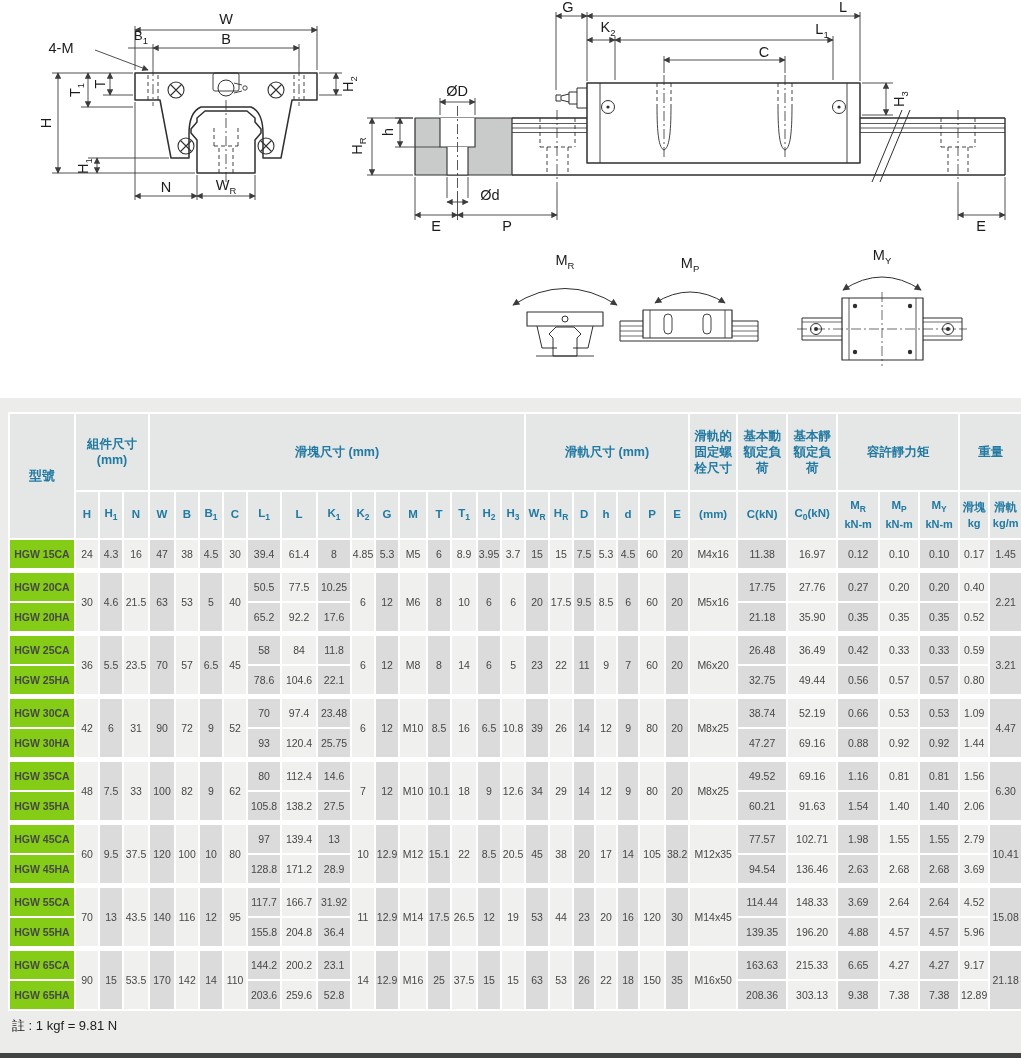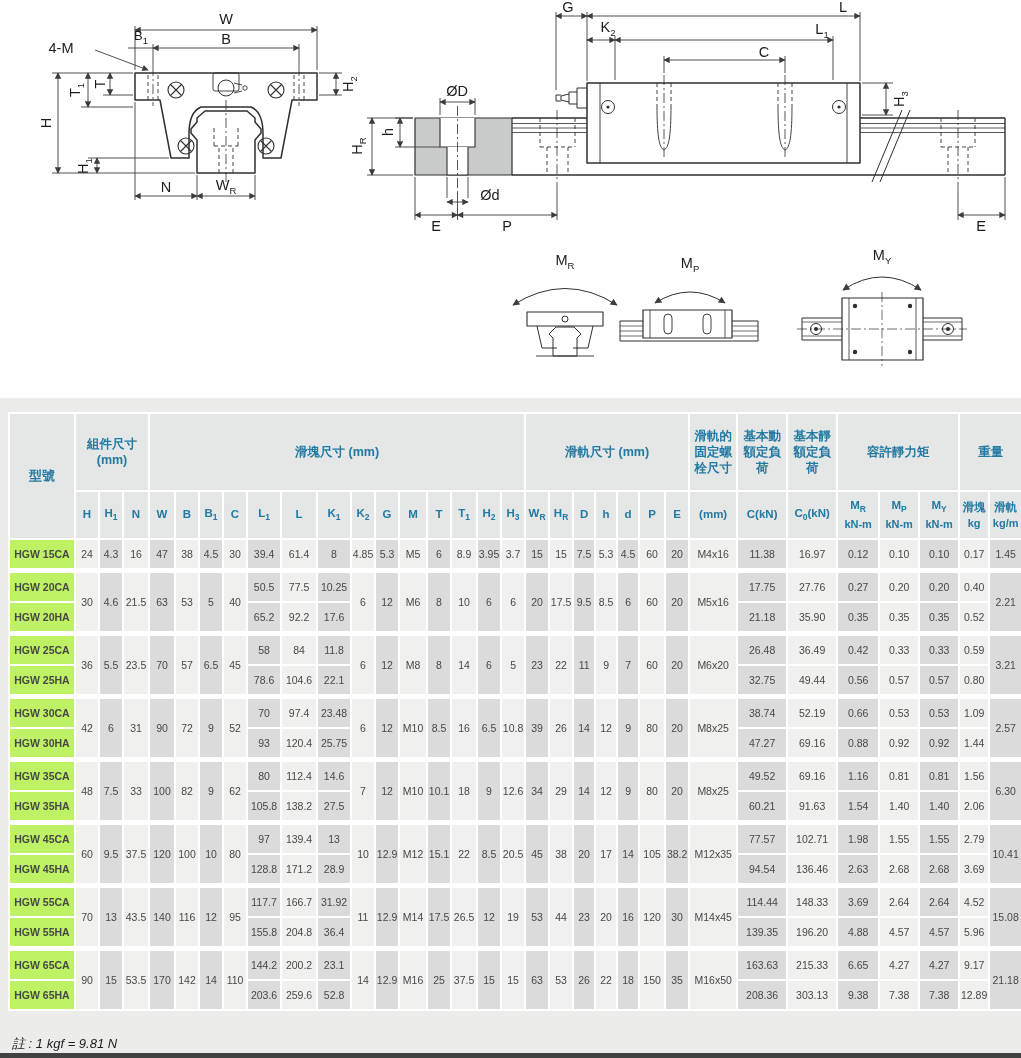--- a/index.html
+++ b/index.html
@@ -29,7 +29,7 @@
   table.spec td{font-size:10.5px;color:#474747;height:28px;}
   td.dk{background:#dadbda;}
   td.lt{background:#f0f0ef;}
-  td.model{background:#bef264;color:#151515;font-weight:700;text-align:left;
+  td.model{background:#84cc16;color:#151515;font-weight:700;text-align:left;
            padding-left:5px;white-space:nowrap;}
   tr.gap td{background:transparent;height:1px;}
   .note{margin-top:24px;font-size:13px;color:#1d1d1d;padding-left:4px;font-style:italic;}

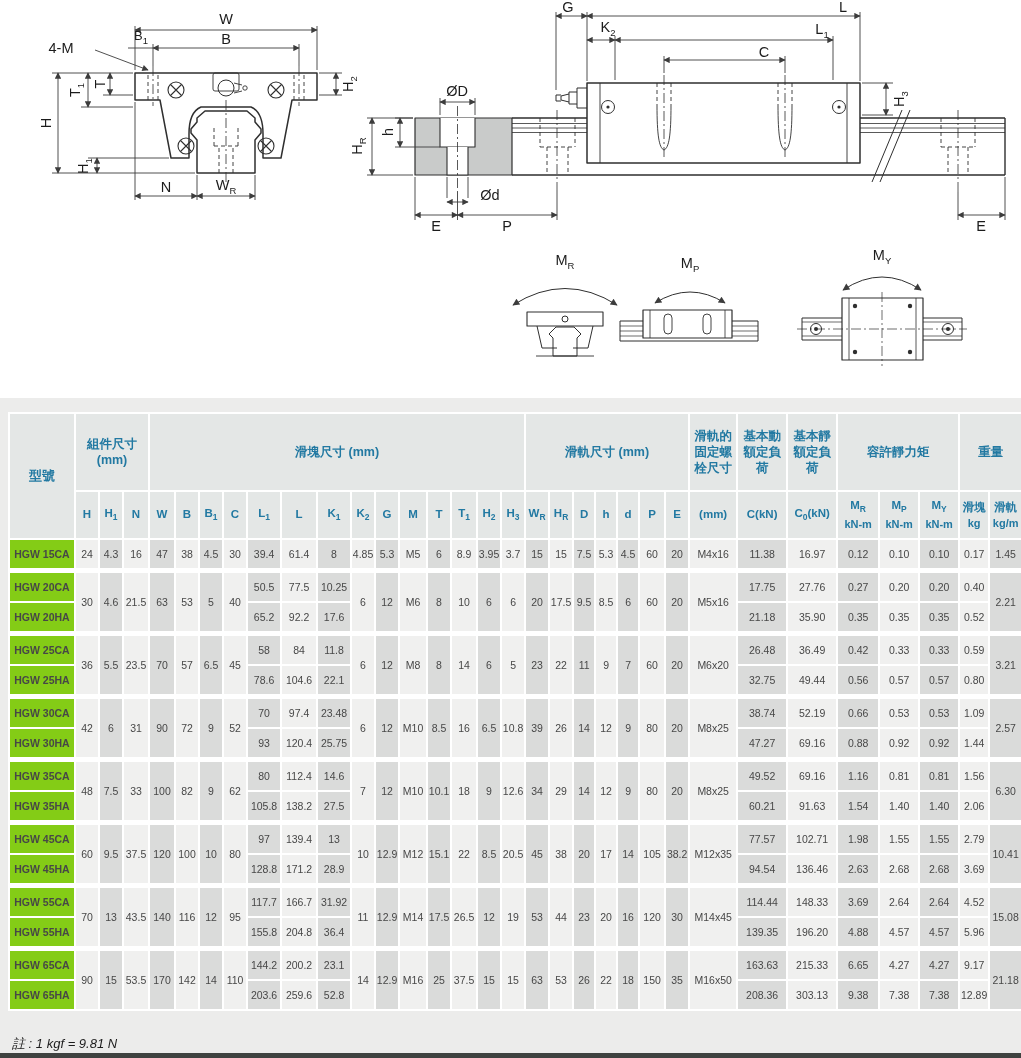--- a/index.html
+++ b/index.html
@@ -486,7 +486,7 @@
             <td class="lt">0.53</td>
             <td class="dk">0.53</td>
             <td class="lt">1.09</td>
-            <td class="dk" rowspan="2">2.57</td>
+            <td class="dk" rowspan="2">4.47</td>
           </tr>
           <tr>
             <td class="model">HGW 30HA</td>

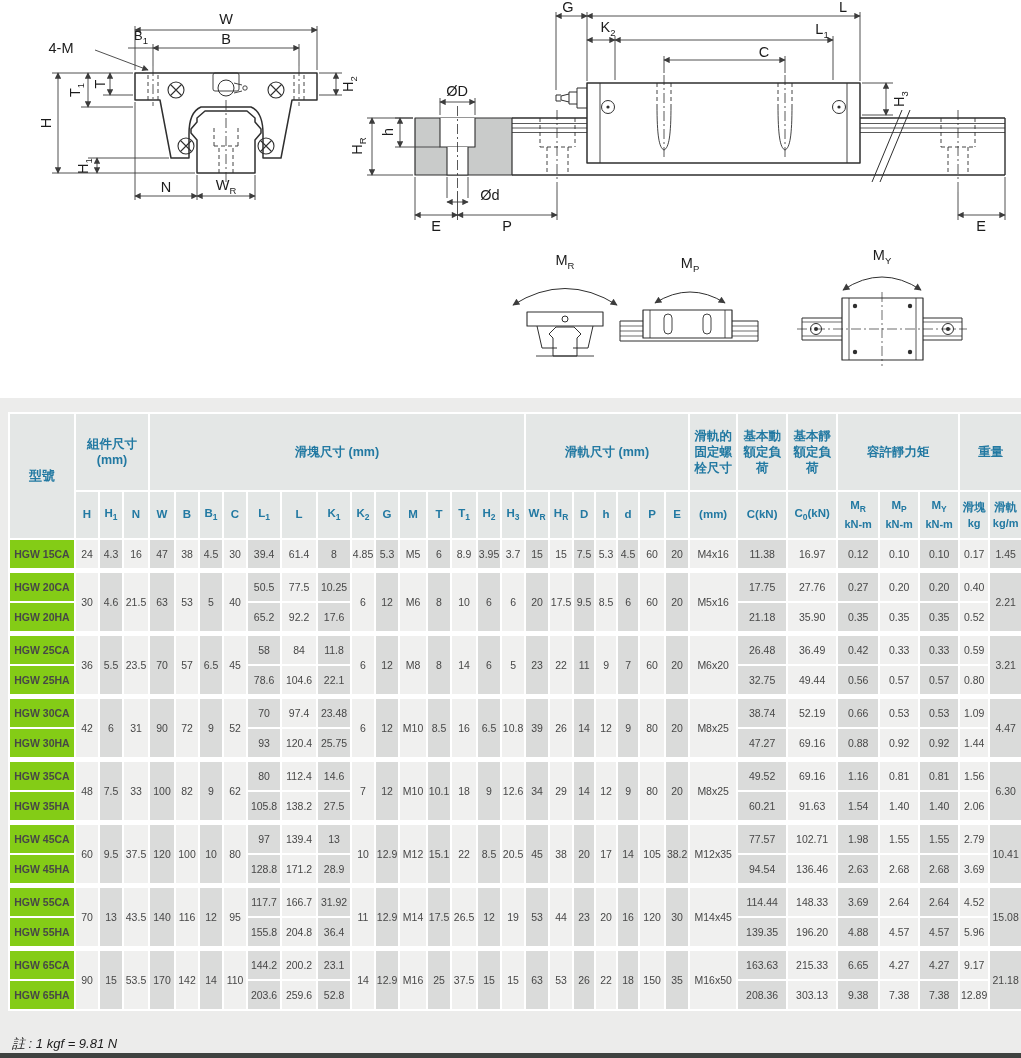--- a/index.html
+++ b/index.html
@@ -32,7 +32,7 @@
   td.model{background:#84cc16;color:#151515;font-weight:700;text-align:left;
            padding-left:5px;white-space:nowrap;}
   tr.gap td{background:transparent;height:1px;}
-  .note{margin-top:24px;font-size:13px;color:#1d1d1d;padding-left:4px;font-style:italic;}
+  .note{margin-top:6px;font-size:13px;color:#1d1d1d;padding-left:4px;}
   .bottom-bar{position:absolute;left:0;bottom:0;width:1021px;height:5px;background:#3f4240;}
 </style>
 </head>

